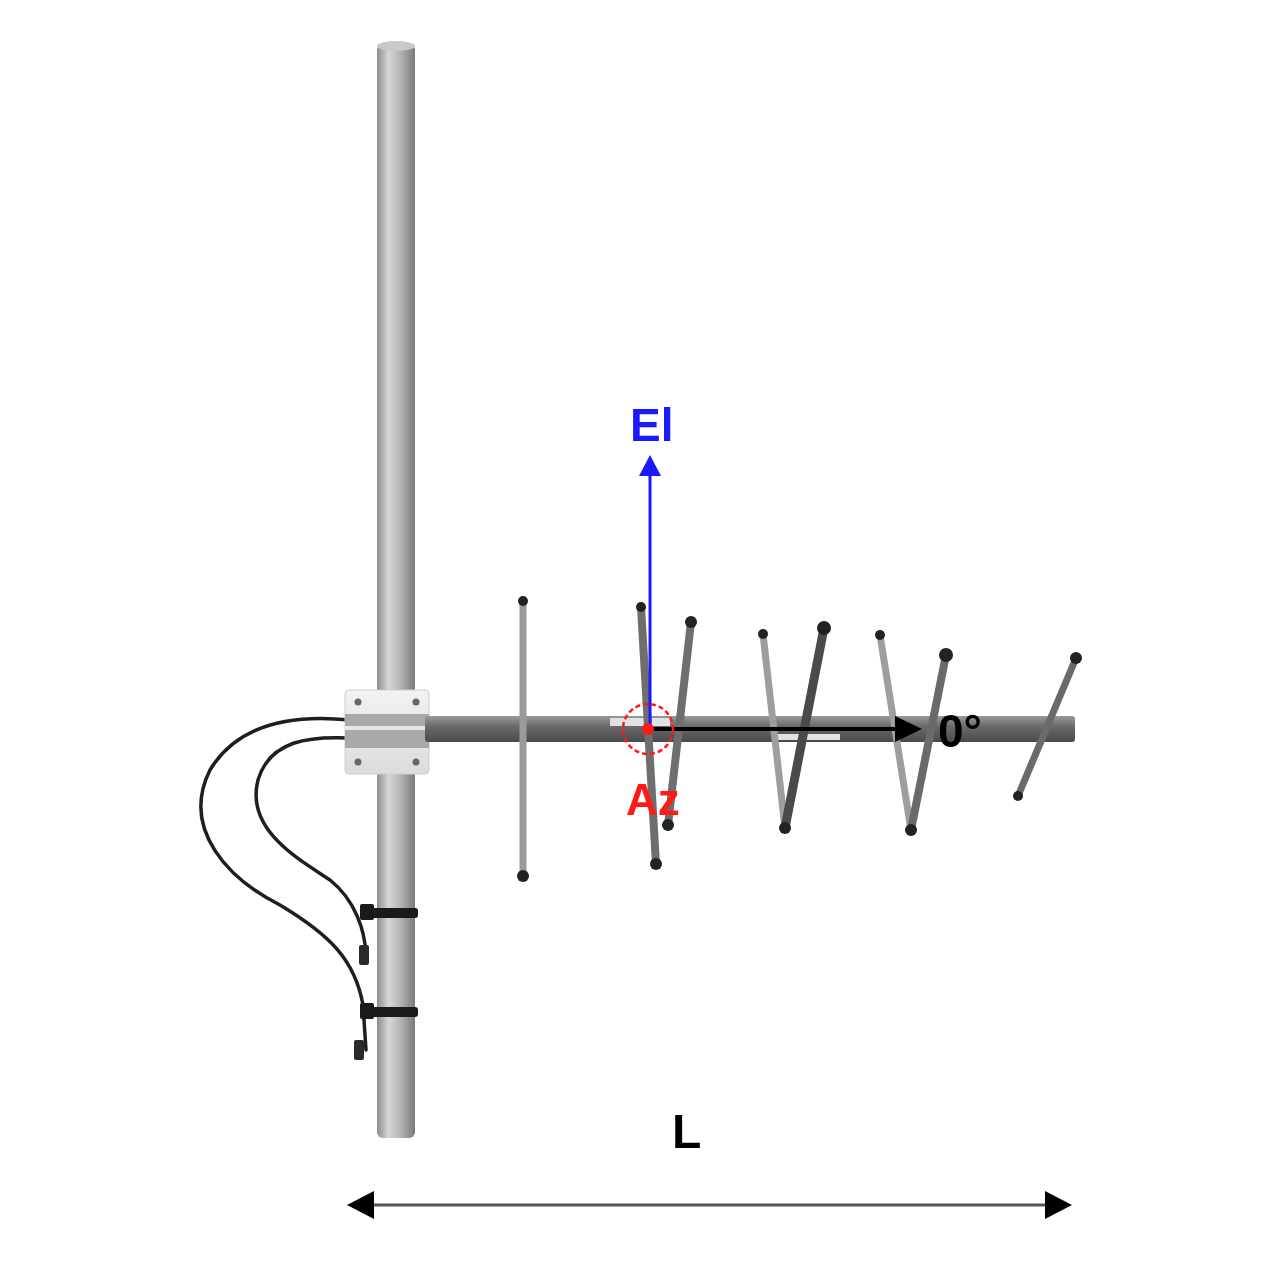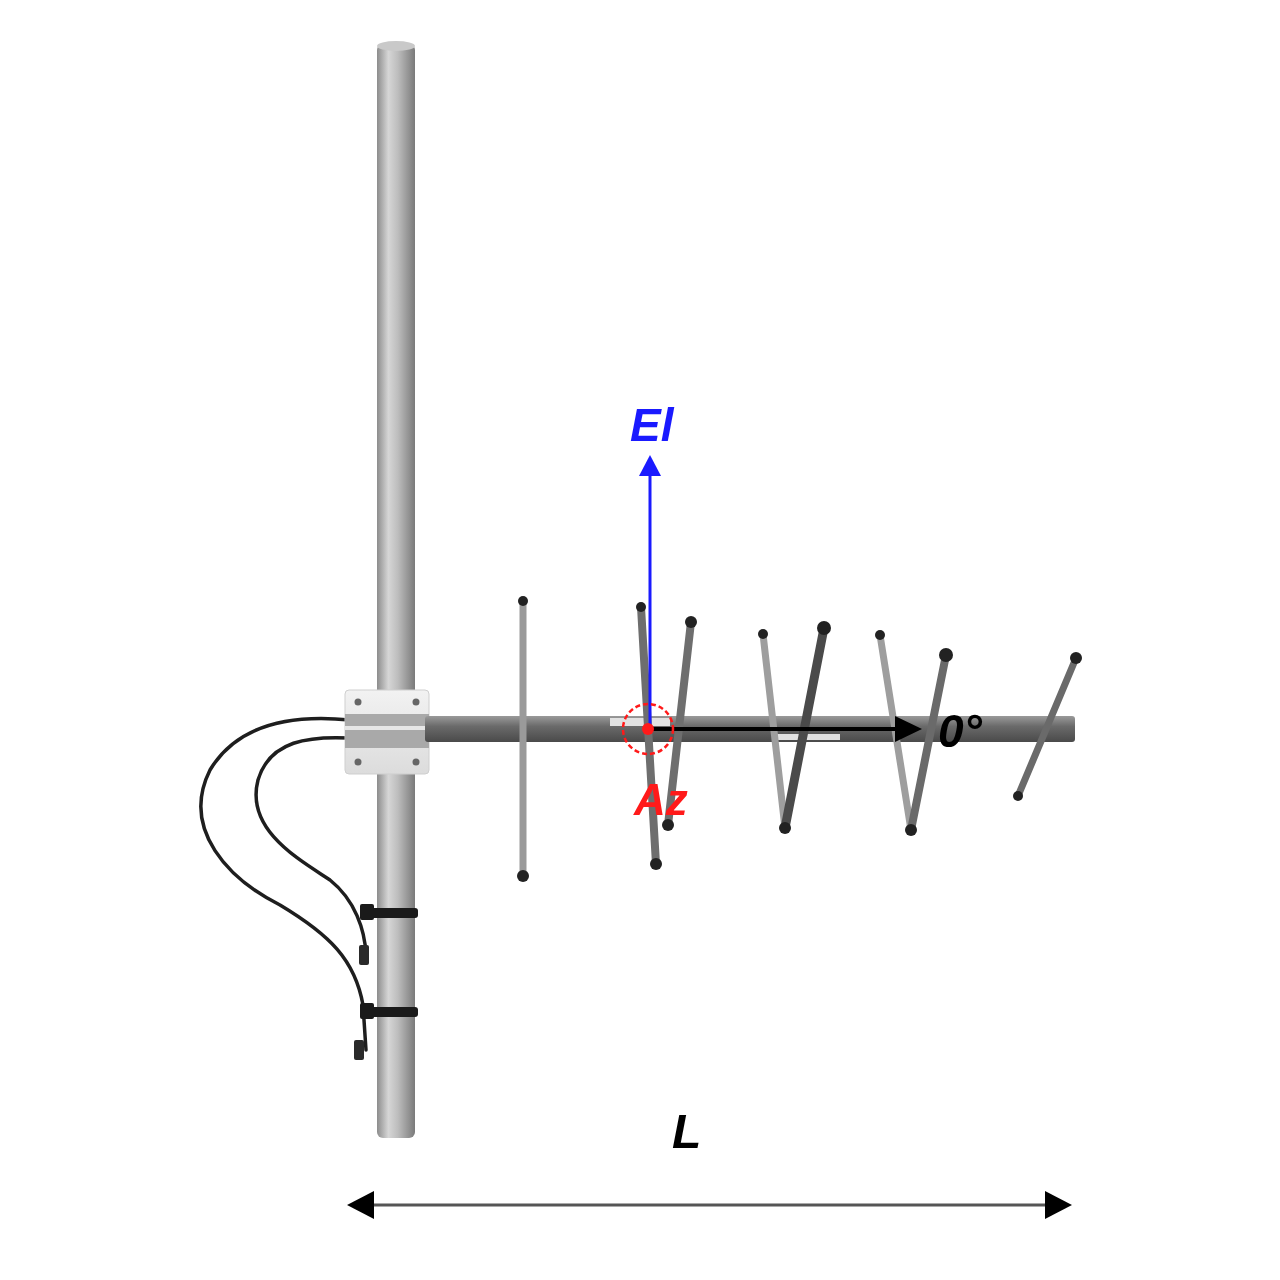--- a/index.html
+++ b/index.html
@@ -5,7 +5,7 @@
     html, body { margin: 0; padding: 0; background: #ffffff; }
     body { width: 1280px; height: 1280px; position: relative; overflow: hidden;
            font-family: "Liberation Sans", sans-serif; }
-    #stage { position: absolute; left: 0; top: 0; width: 1280px; height: 1270px; font-style: italic; }
+    #stage { position: absolute; left: 0; top: 0; width: 1280px; height: 1270px; }
     .lbl { position: absolute; font-family: "Liberation Sans", sans-serif; font-weight: bold;
            line-height: 1; white-space: nowrap; }
     #lbl-el { left: 630px; top: 402px; font-size: 46px; }

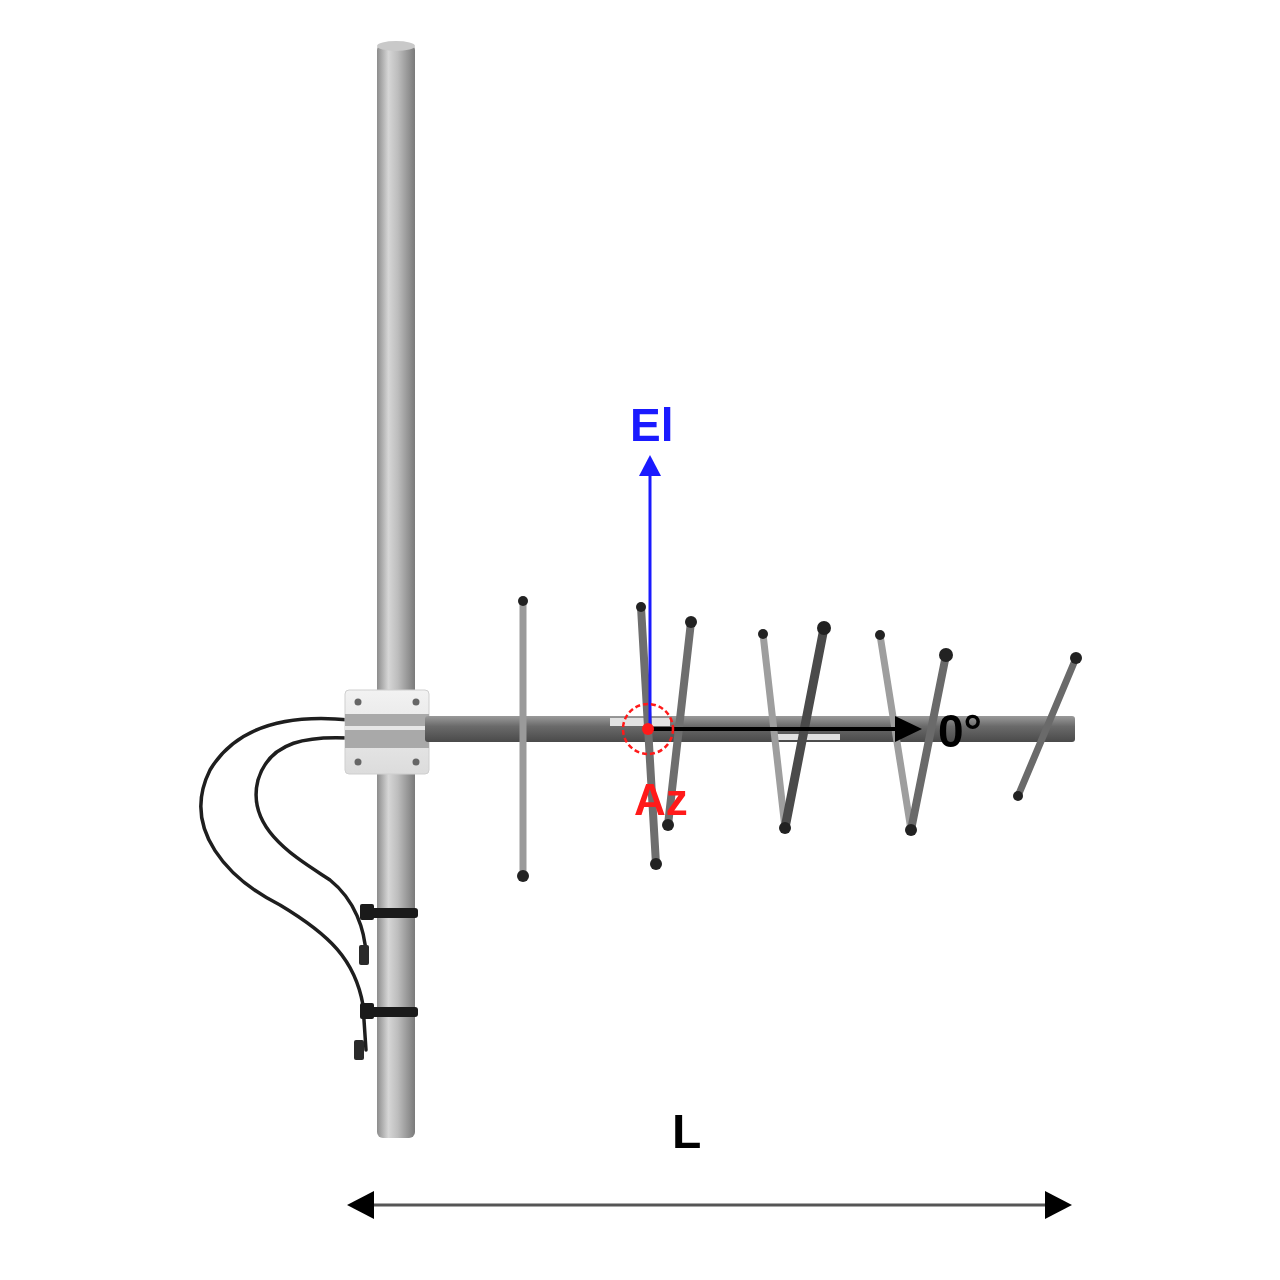--- a/index.html
+++ b/index.html
@@ -9,7 +9,7 @@
     .lbl { position: absolute; font-family: "Liberation Sans", sans-serif; font-weight: bold;
            line-height: 1; white-space: nowrap; }
     #lbl-el { left: 630px; top: 402px; font-size: 46px; }
-    #lbl-az { left: 626px; top: 778px; font-size: 44px; margin-left: 8px; }
+    #lbl-az { left: 626px; top: 778px; font-size: 44px; }
     #lbl-zero { left: 938px; top: 708px; font-size: 46px; }
     #lbl-L { left: 672px; top: 1108px; font-size: 48px; }
   </style>

